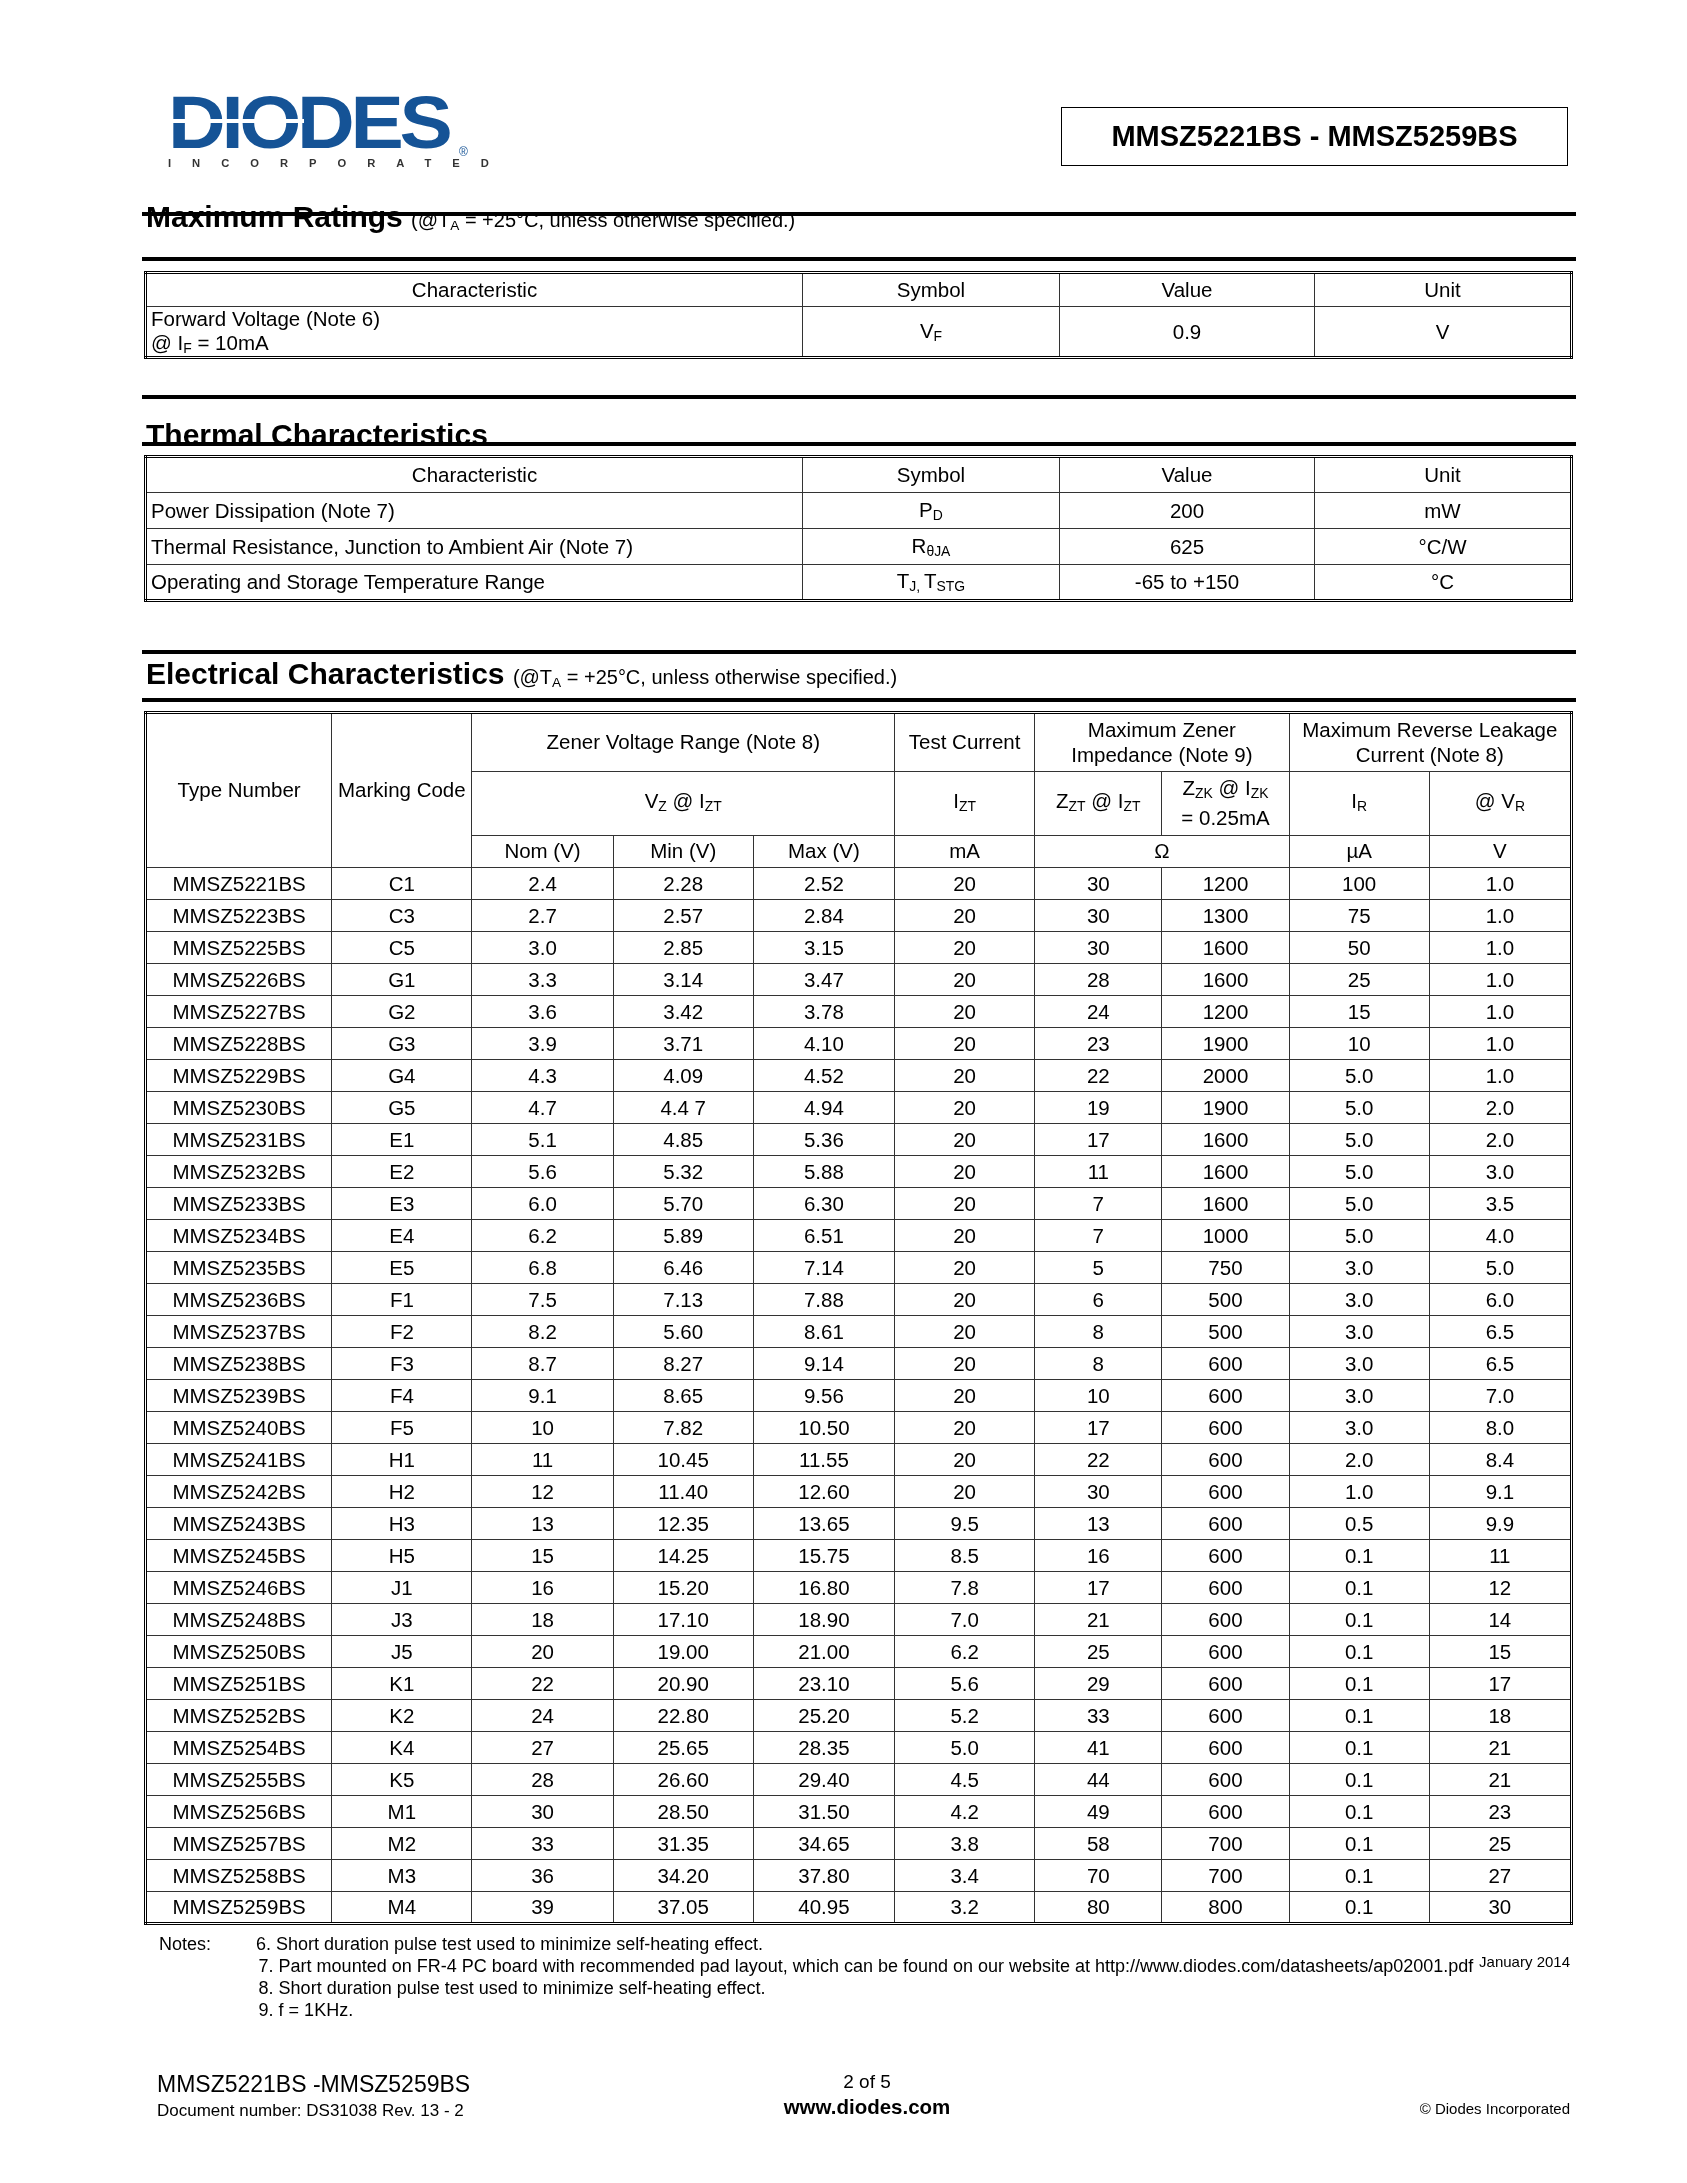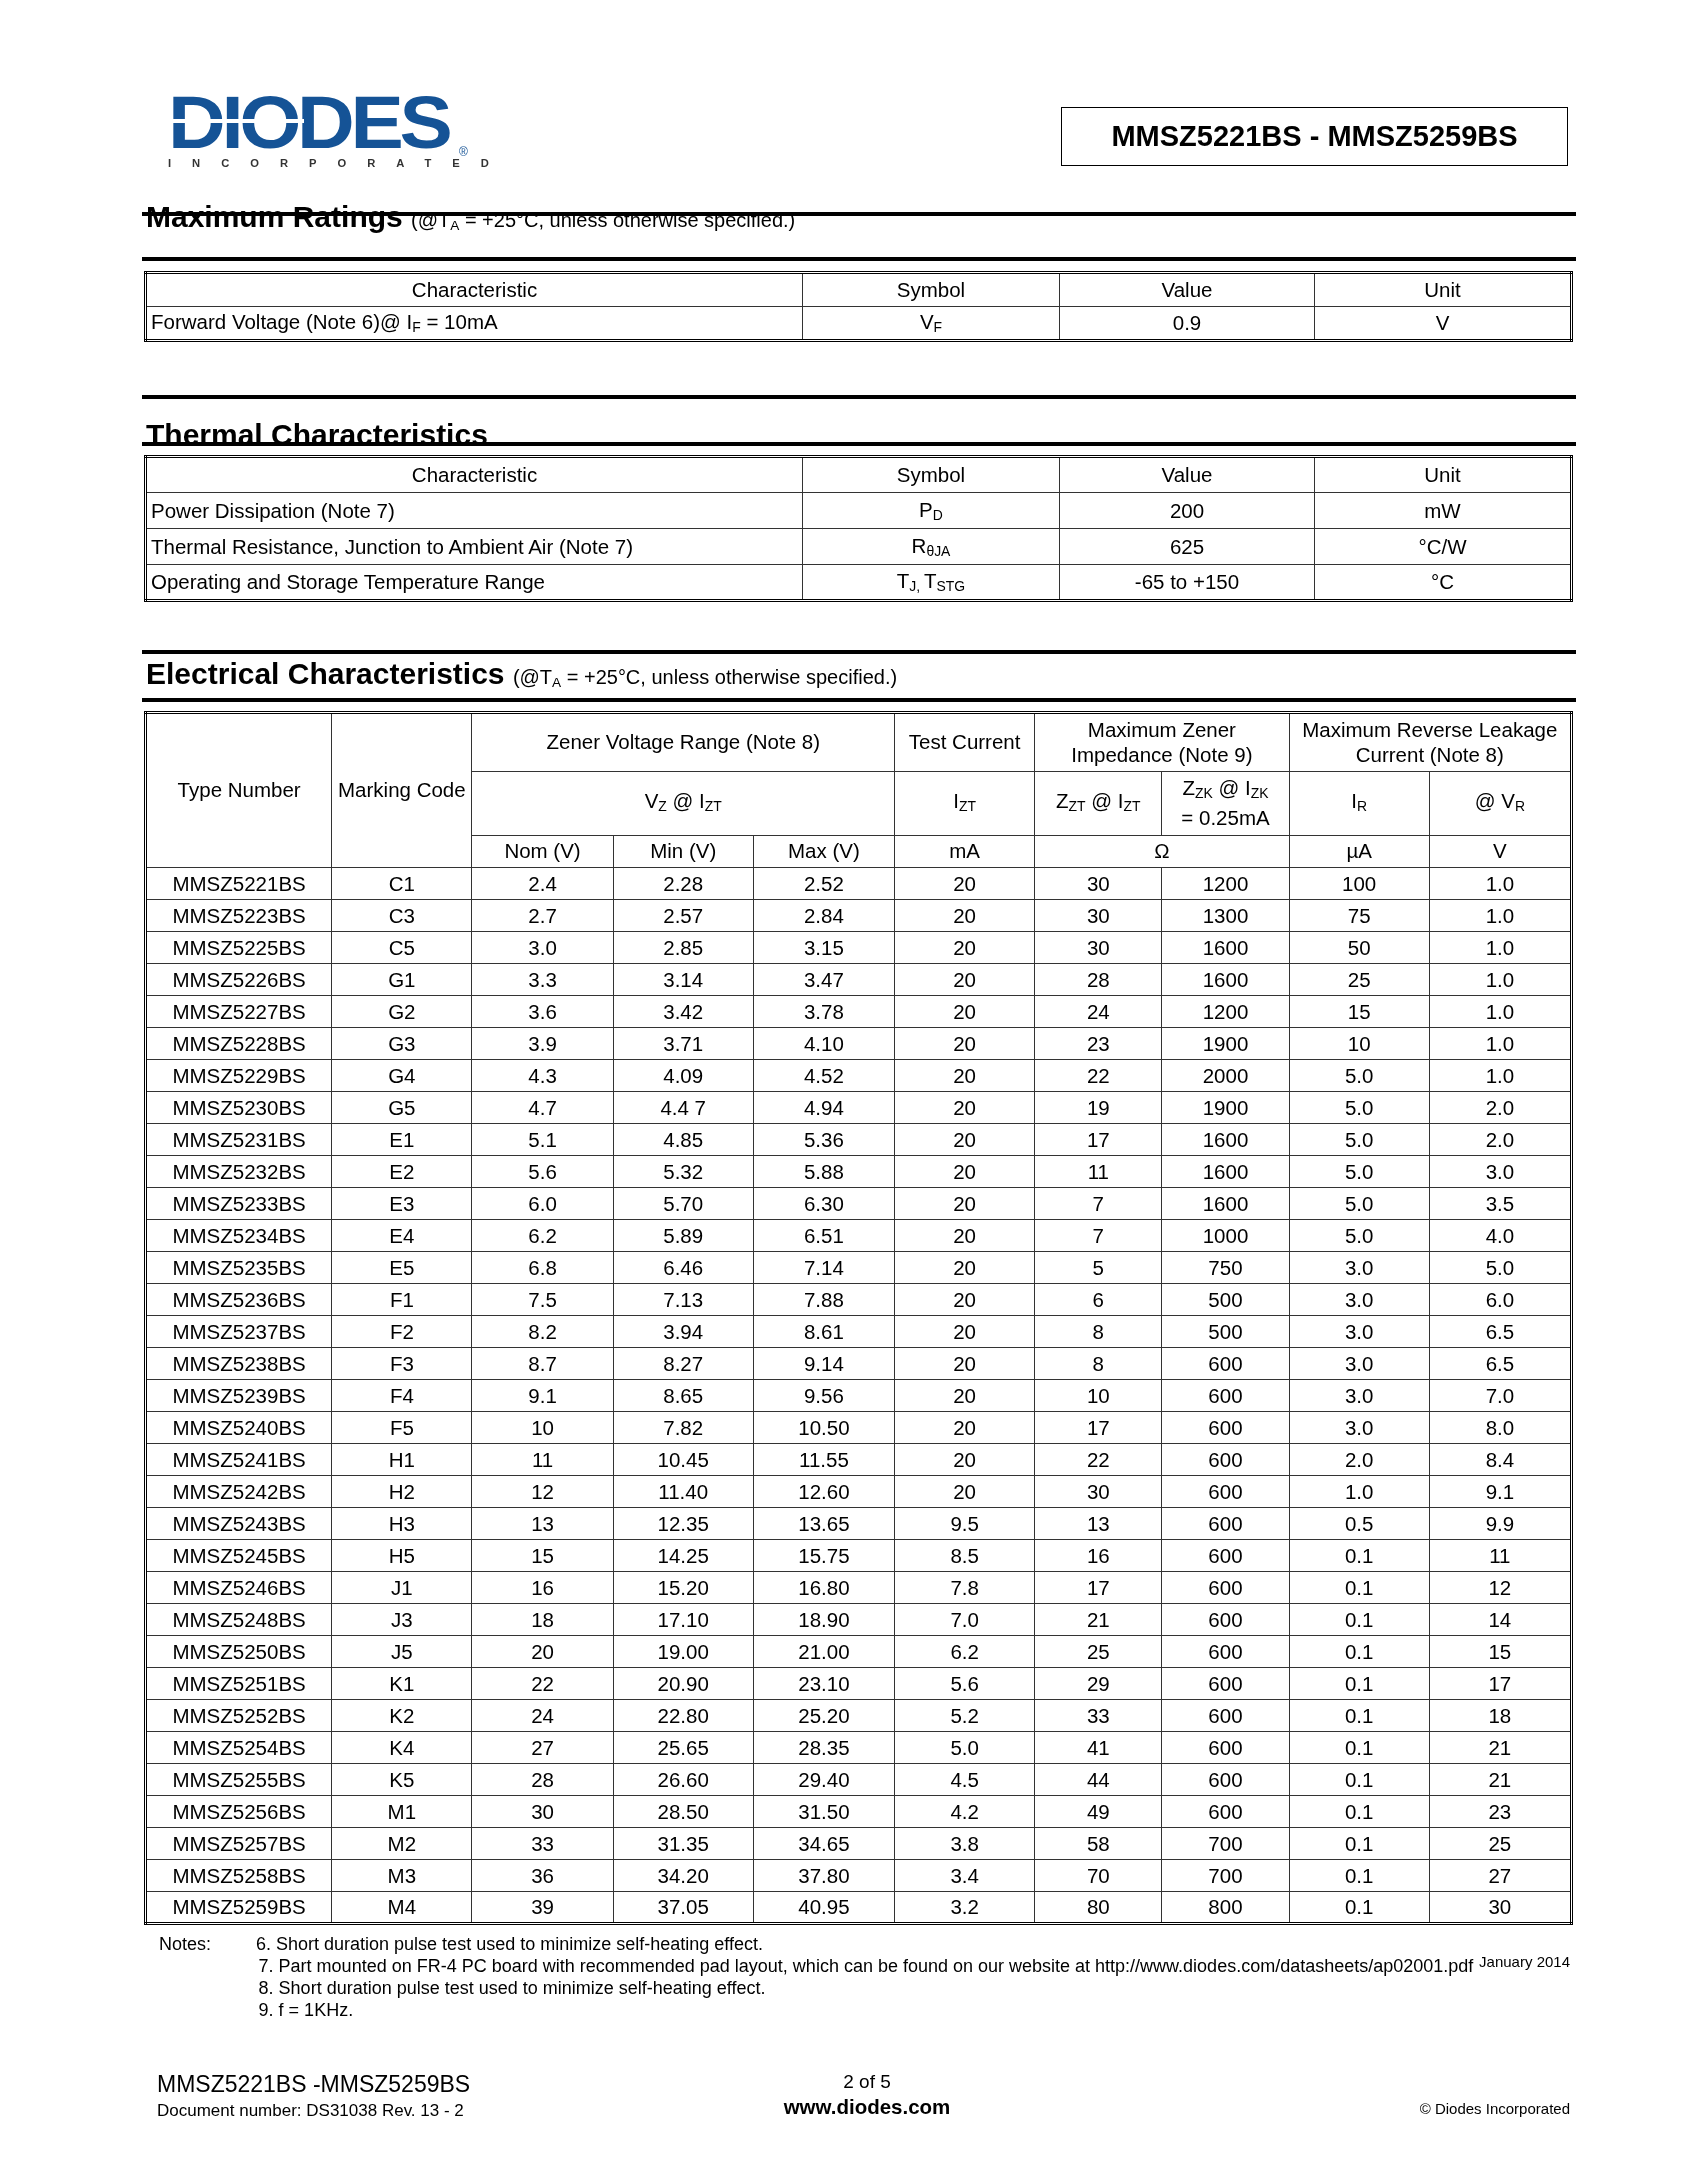--- a/index.html
+++ b/index.html
@@ -30,7 +30,7 @@
   .t3 { left:144px; top:711px; width:1429px; }
   .t3 td { height:29px; }
   .t3 th { line-height:24.5px; white-space:normal; }
-  .fv-row { display:flex; justify-content:flex-start; }
+  .fv-row { display:flex; justify-content:flex-end;flex-direction:column; }
   
   .notes { left:159px; top:1933px; font-size:18px; line-height:22px; }
   .notes .lbl { position:absolute; left:0; top:0; }

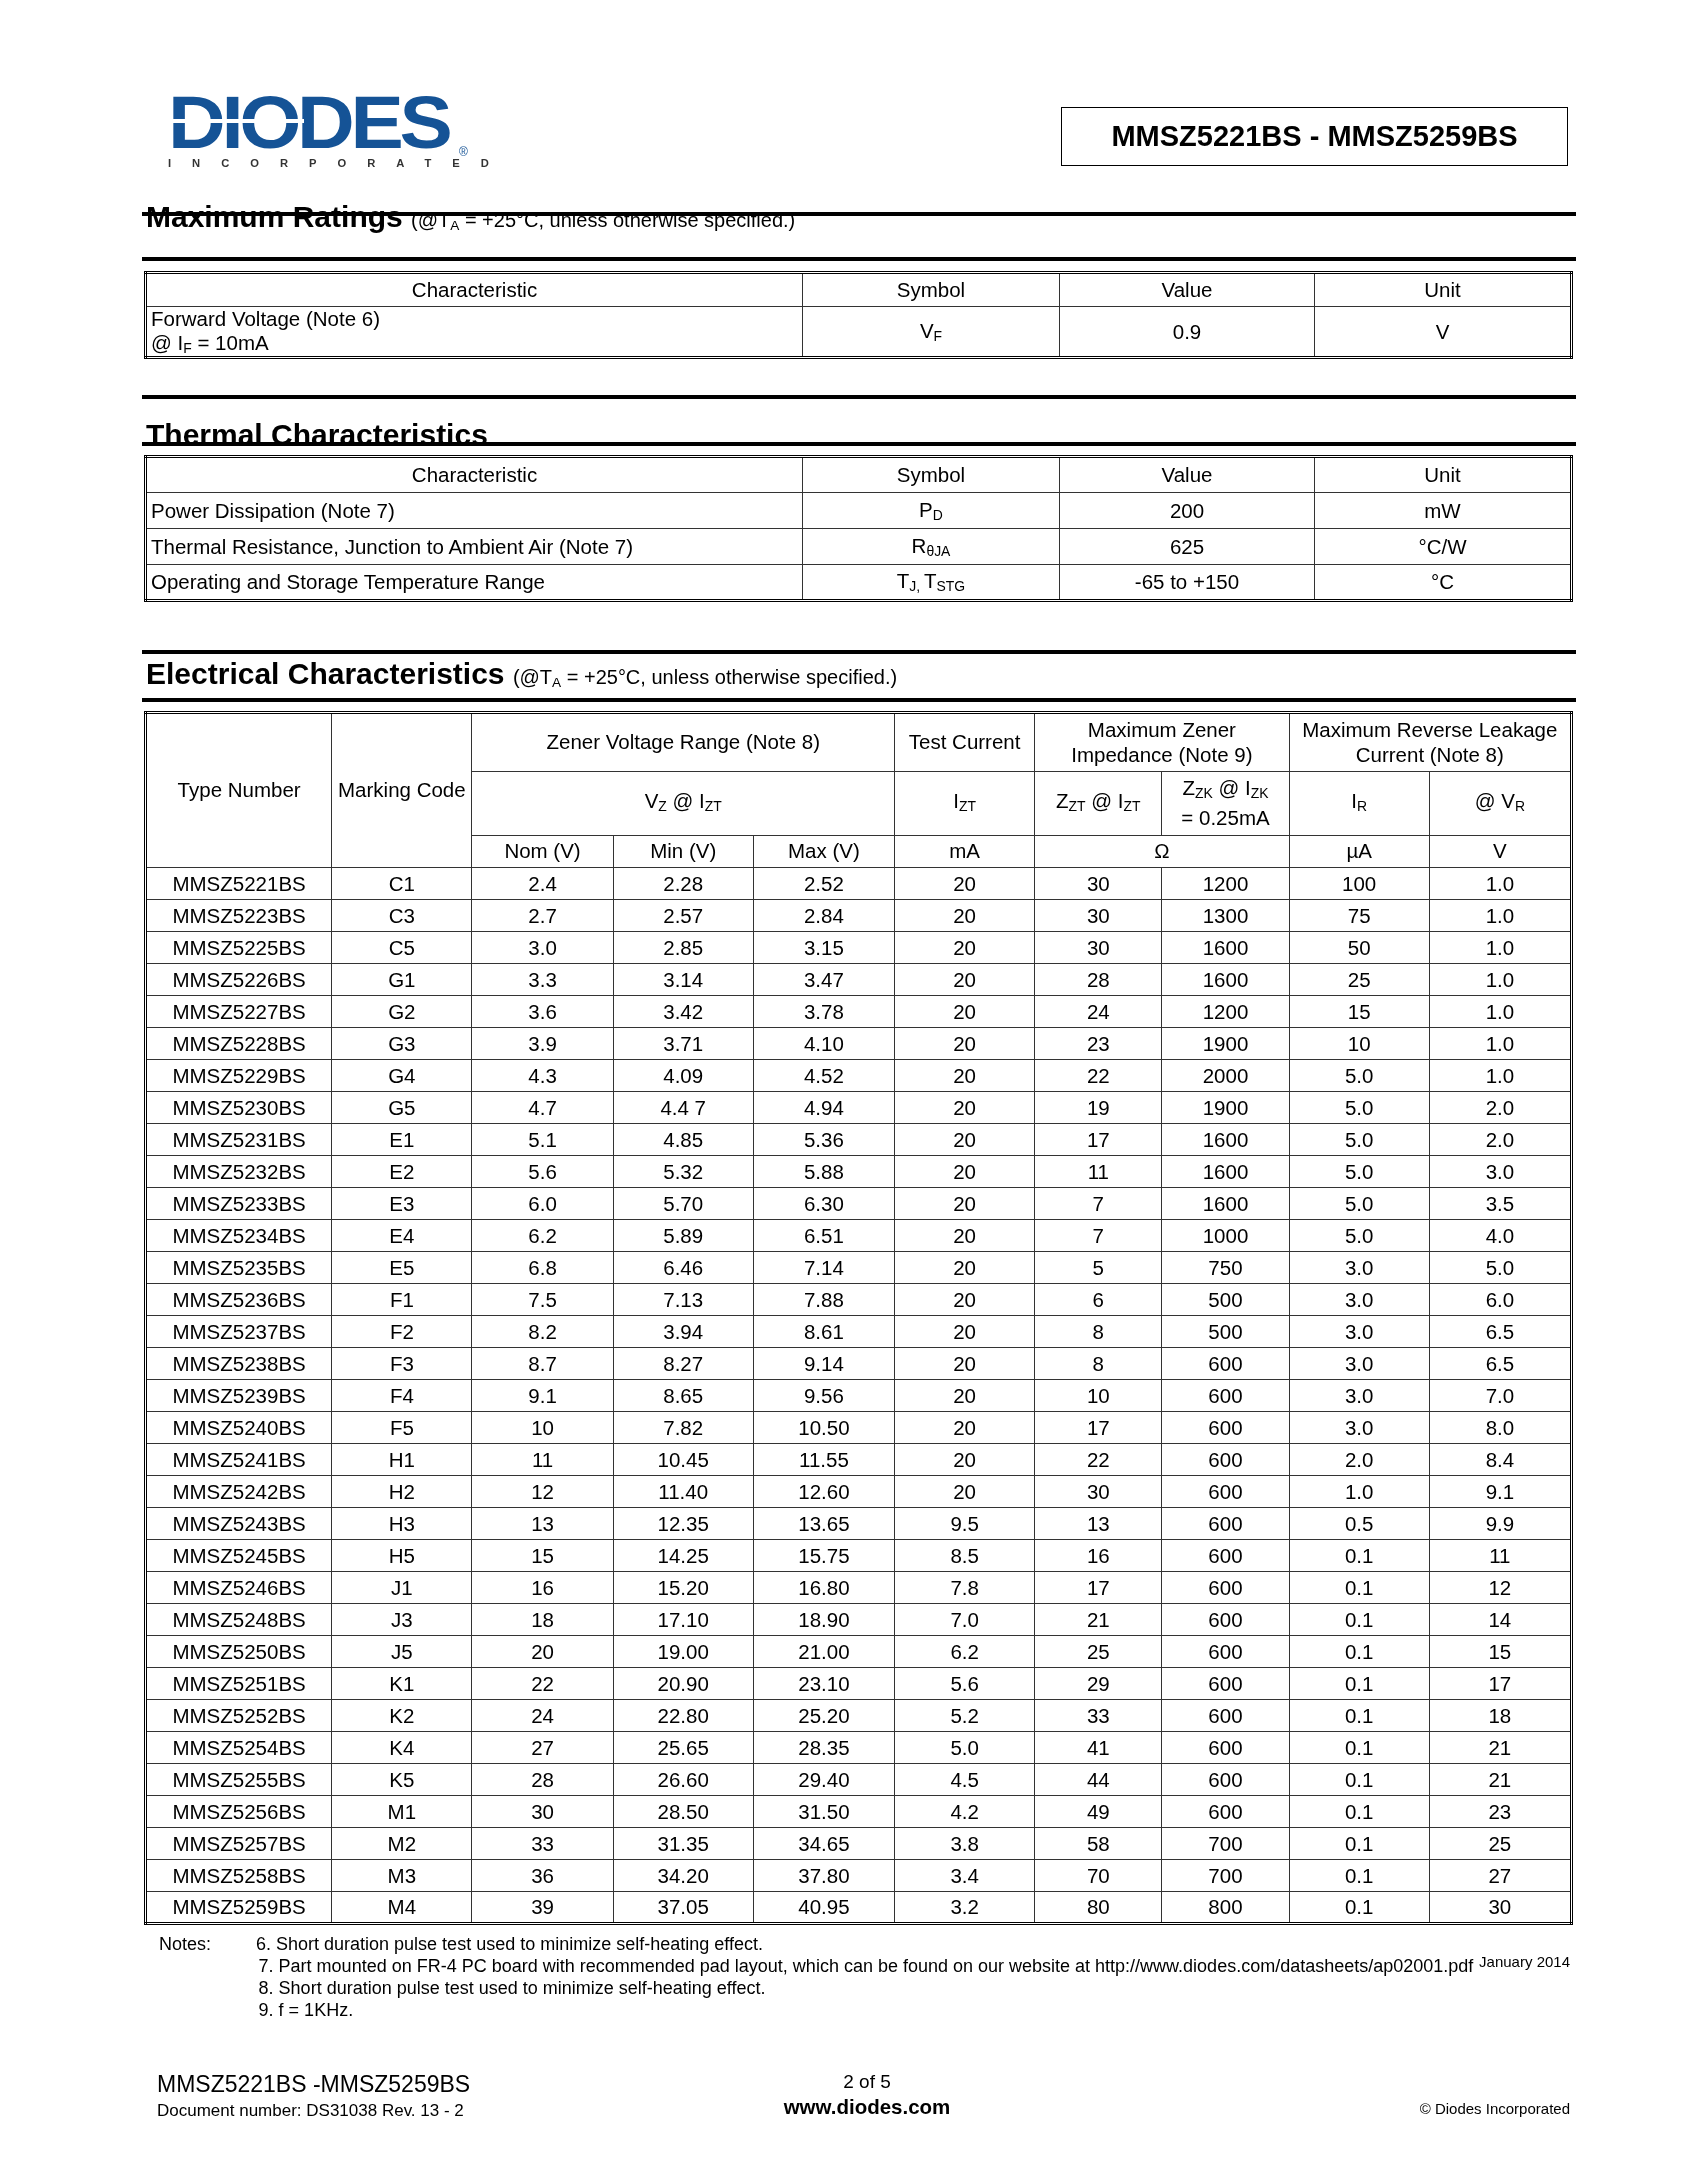--- a/index.html
+++ b/index.html
@@ -349,7 +349,7 @@
         <td>MMSZ5237BS</td>
         <td>F2</td>
         <td>8.2</td>
-        <td>3.94</td>
+        <td>5.60</td>
         <td>8.61</td>
         <td>20</td>
         <td>8</td>

